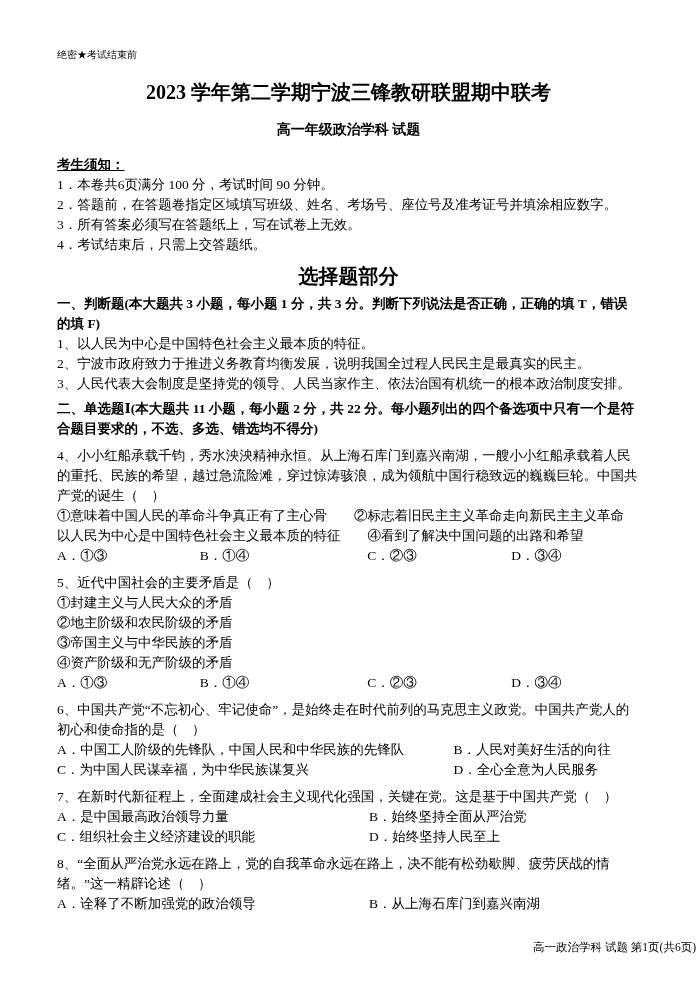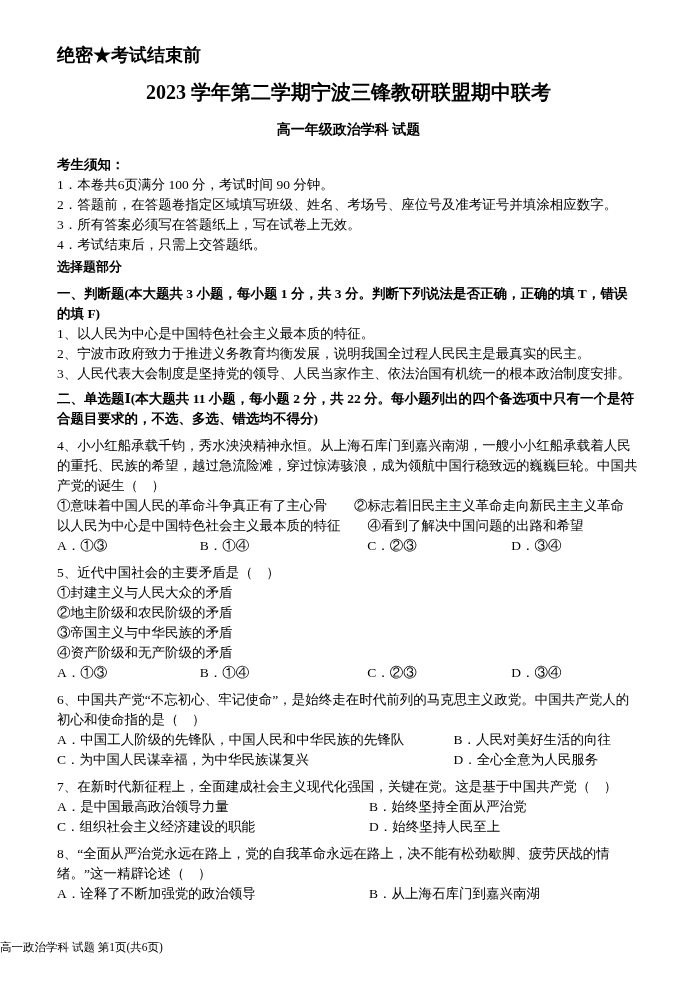--- a/index.html
+++ b/index.html
@@ -18,8 +18,8 @@
     overflow: hidden;
   }
   .classification {
-    font-weight: bold;
-    font-size: 18px;
+    font-weight: normal;
+    font-size: 10px;
     line-height: 18px;
   }
   .title {

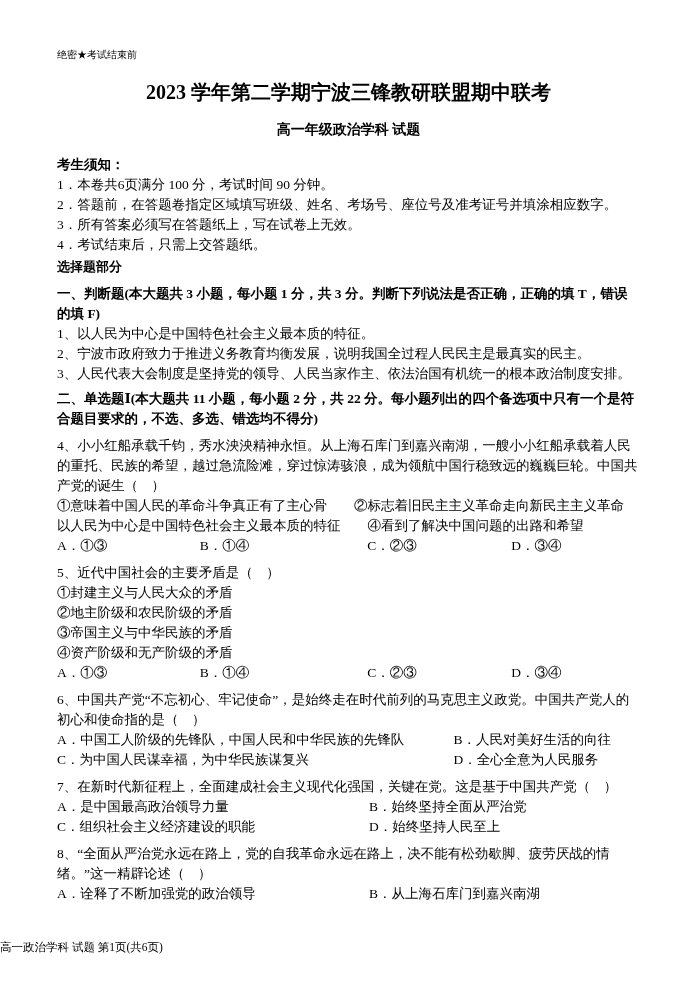--- a/index.html
+++ b/index.html
@@ -39,6 +39,7 @@
   .notice-heading {
     font-weight: bold;
     margin-top: 13px;
+    text-decoration: underline;
   }
   .notice-item { }
   .section-title {

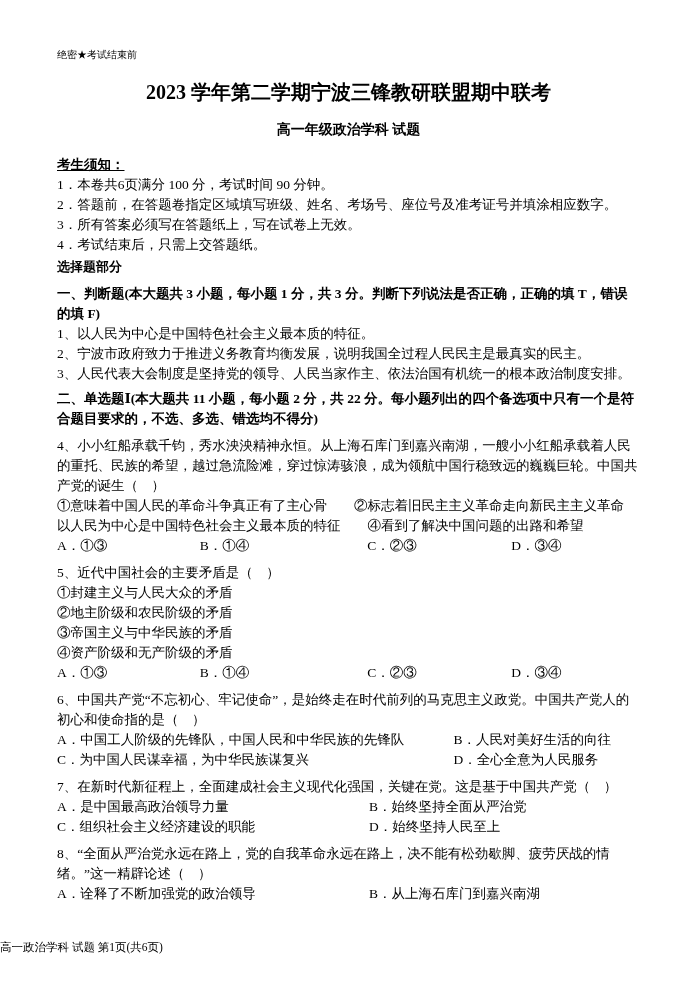--- a/index.html
+++ b/index.html
@@ -43,10 +43,11 @@
   }
   .notice-item { }
   .section-title {
-    font-size: 13px;
+    text-align: center;
+    font-size: 20px;
     font-weight: bold;
     line-height: 23px;
-    margin-top: 0;
+    margin-top: 10px;
     margin-bottom: 6px;
   }
   .part-heading {

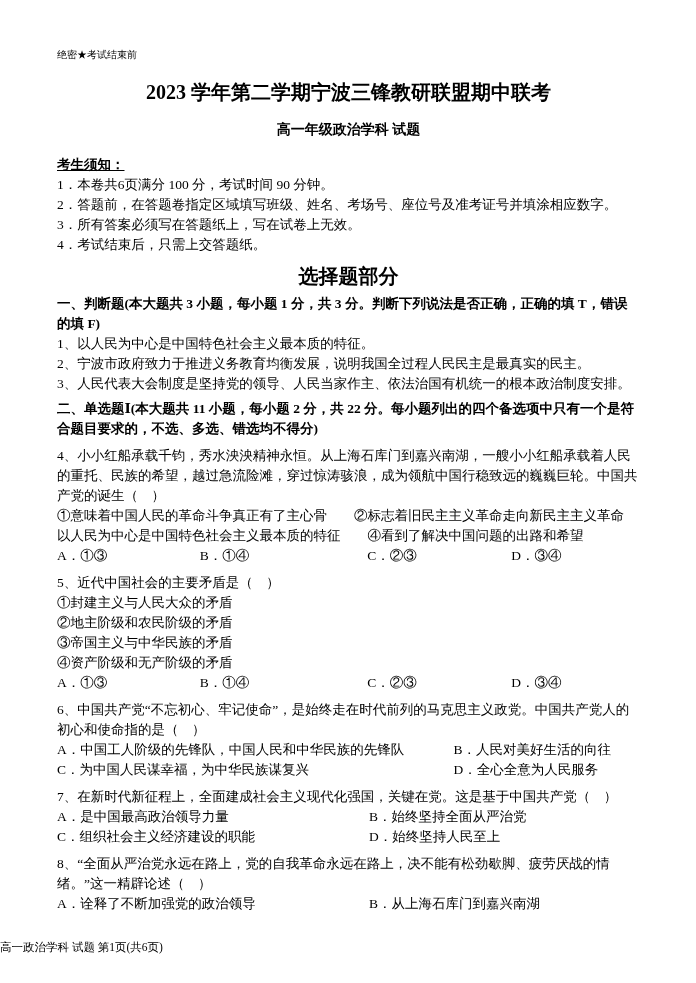--- a/index.html
+++ b/index.html
@@ -74,7 +74,7 @@
     left: 0;
     bottom: 28px;
     width: 100%;
-    text-align: left;
+    text-align: right;
     font-size: 11.5px;
     line-height: 16px;
     margin-top: 20px;

